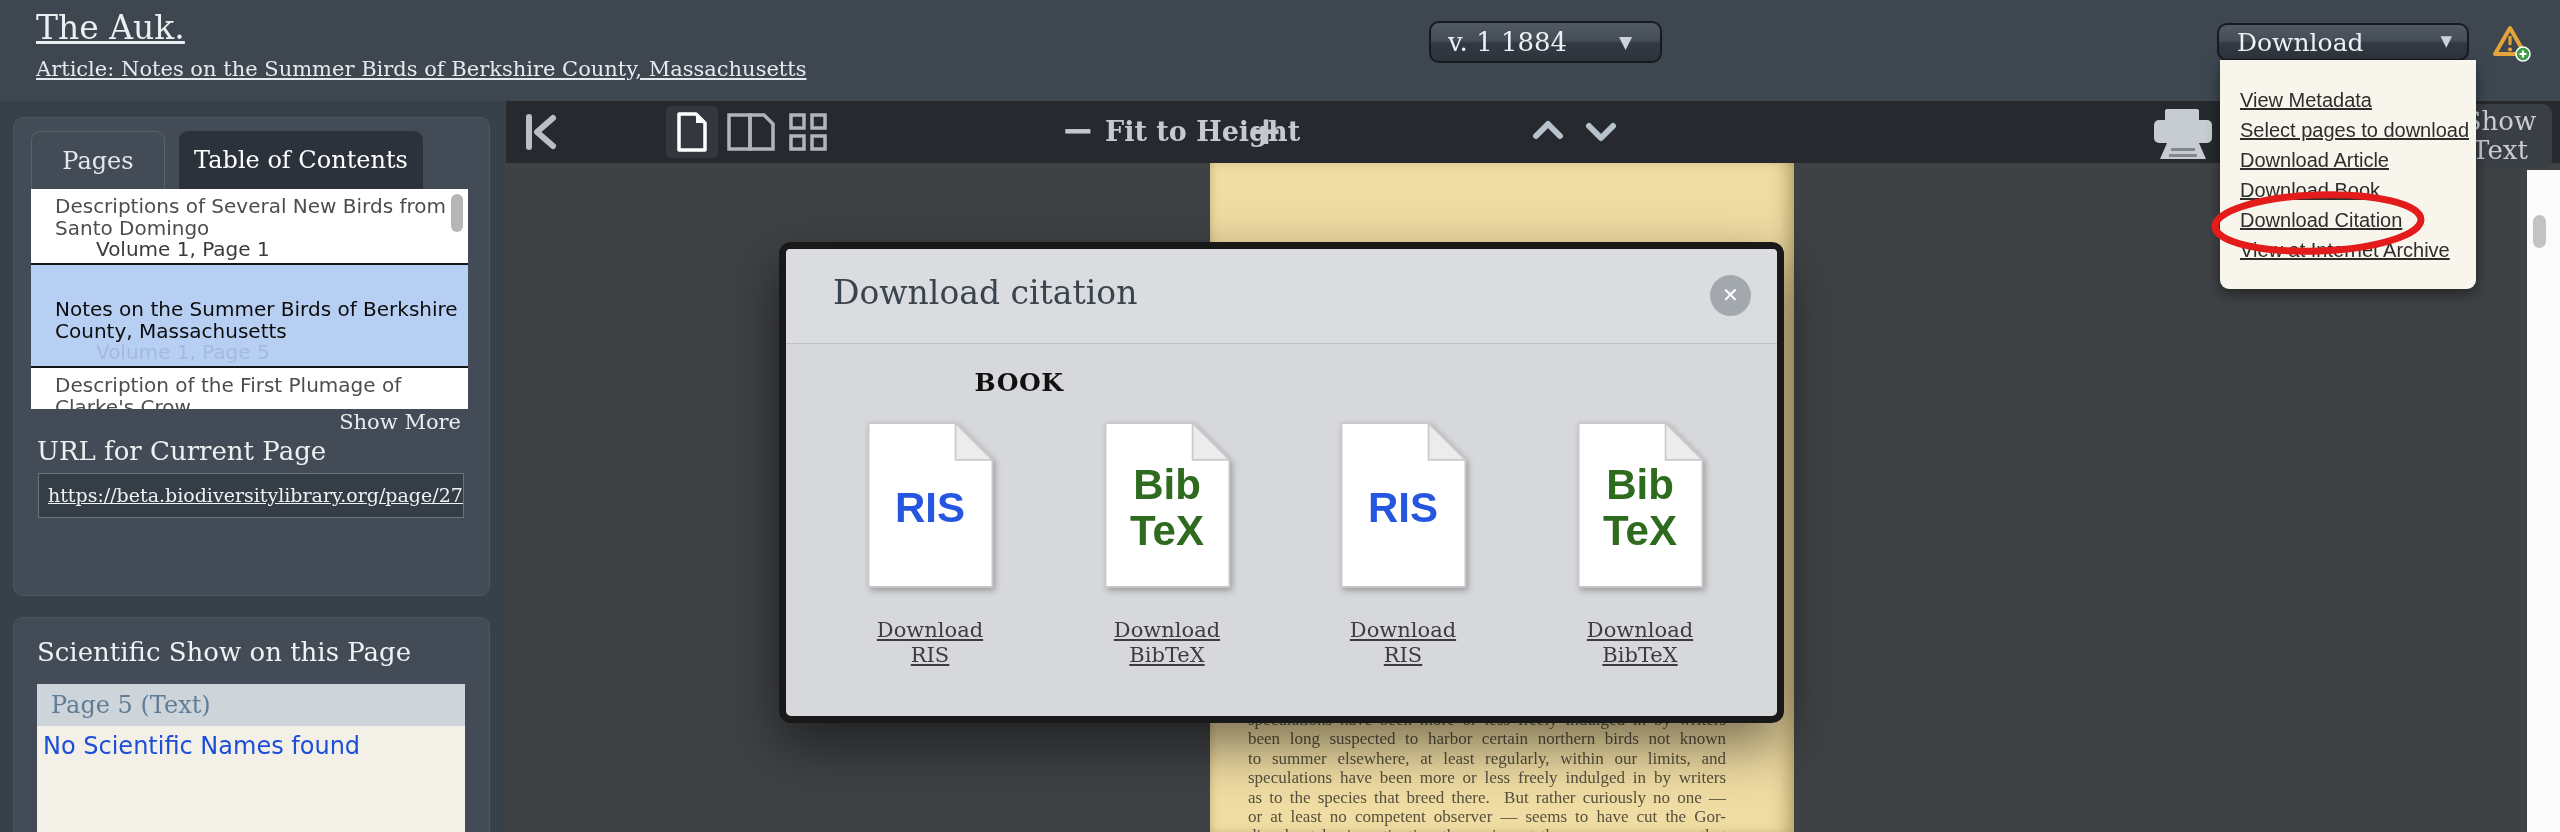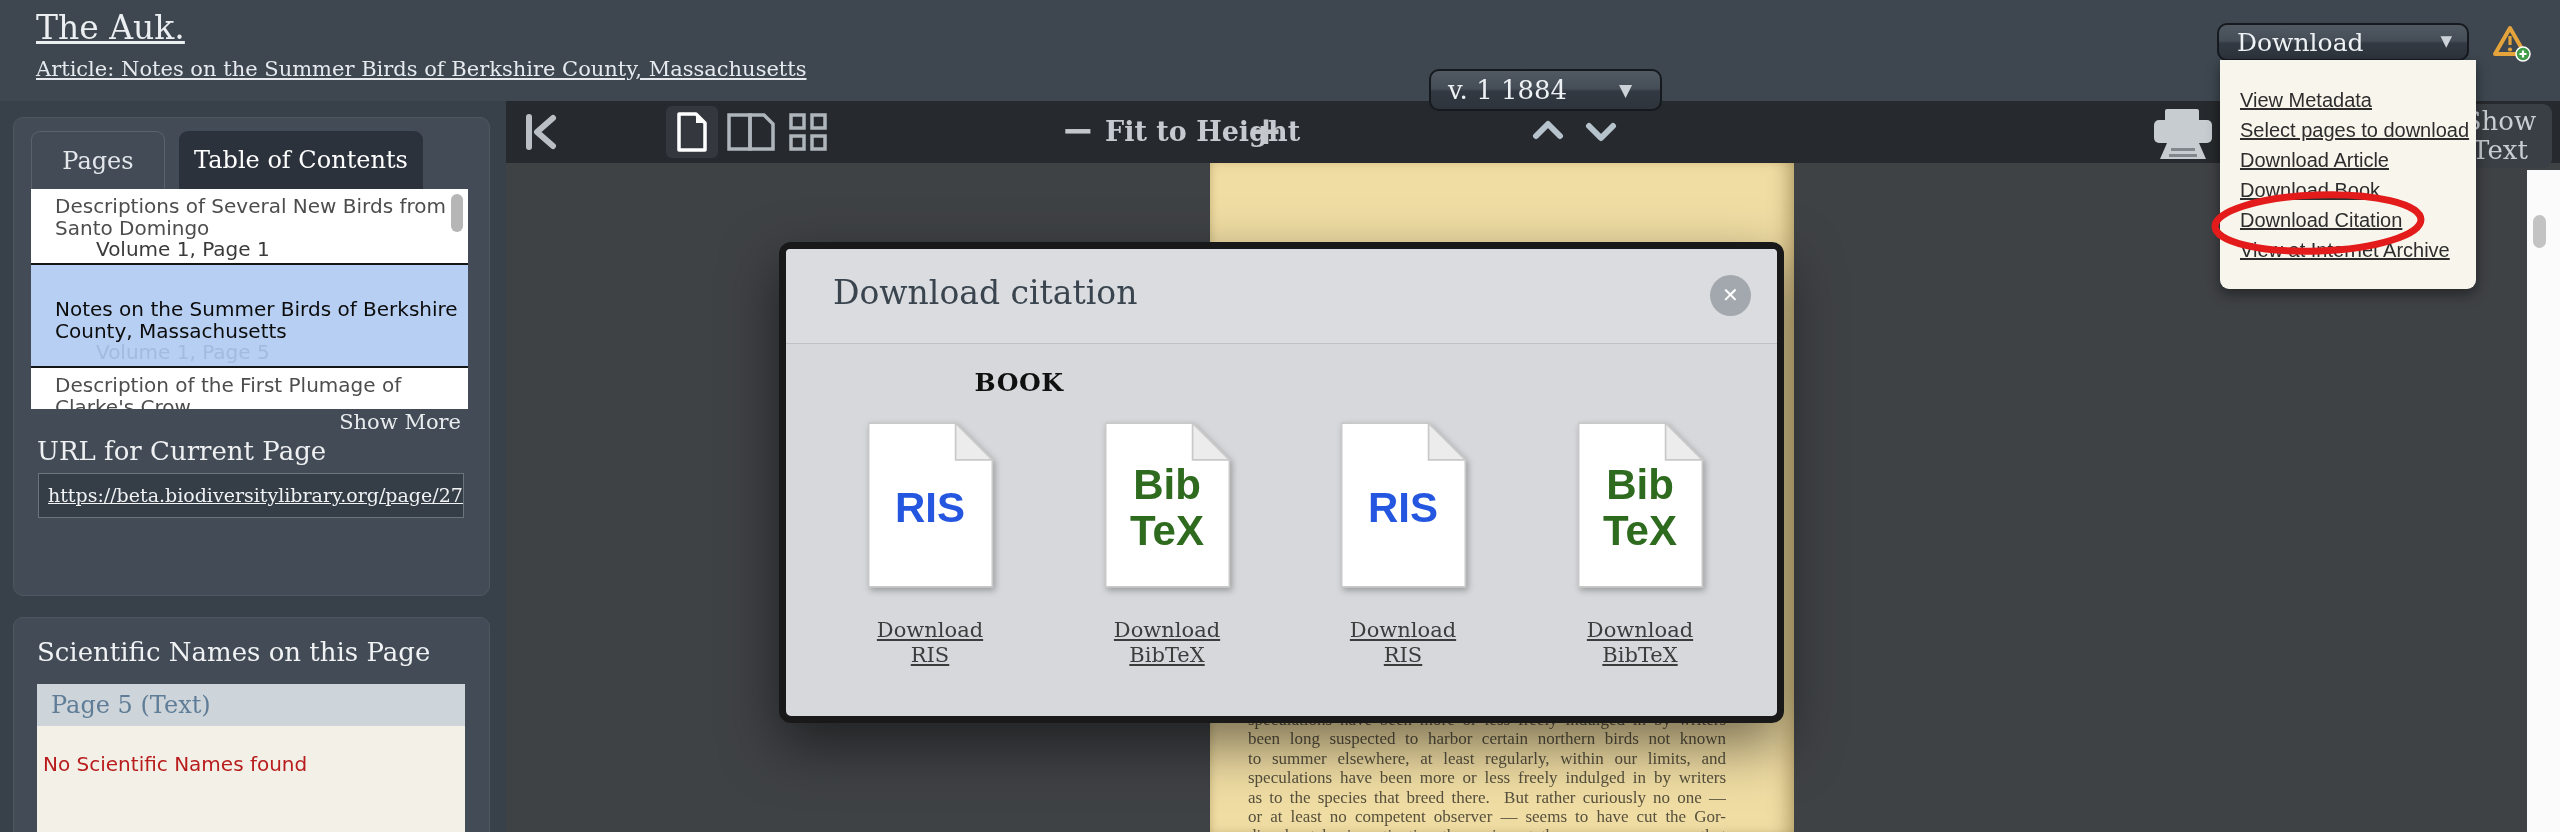--- a/index.html
+++ b/index.html
@@ -13,7 +13,7 @@
   .article-link{position:absolute;left:36px;top:57px;font-size:21px;color:#e6eaee;text-decoration:underline;}
   .select-btn{position:absolute;border:2px solid #161a1f;border-radius:10px;cursor:pointer;box-sizing:border-box;
       background:linear-gradient(#515963 0%,#454d57 46%,#333942 54%,#2e343c 100%);color:#eef1f4;}
-  #volume-select{left:1429px;top:21px;width:233px;height:42px;font-size:26px;margin-top:48px;}
+  #volume-select{left:1429px;top:21px;width:233px;height:42px;font-size:26px;}
   #volume-select .val{position:absolute;left:17px;top:4px;}
   #volume-select .caret{position:absolute;right:28px;top:9px;font-size:17px;color:#ccd2d8;}
   #dl-contents{left:2217px;top:23px;width:252px;height:38px;font-size:25px;}

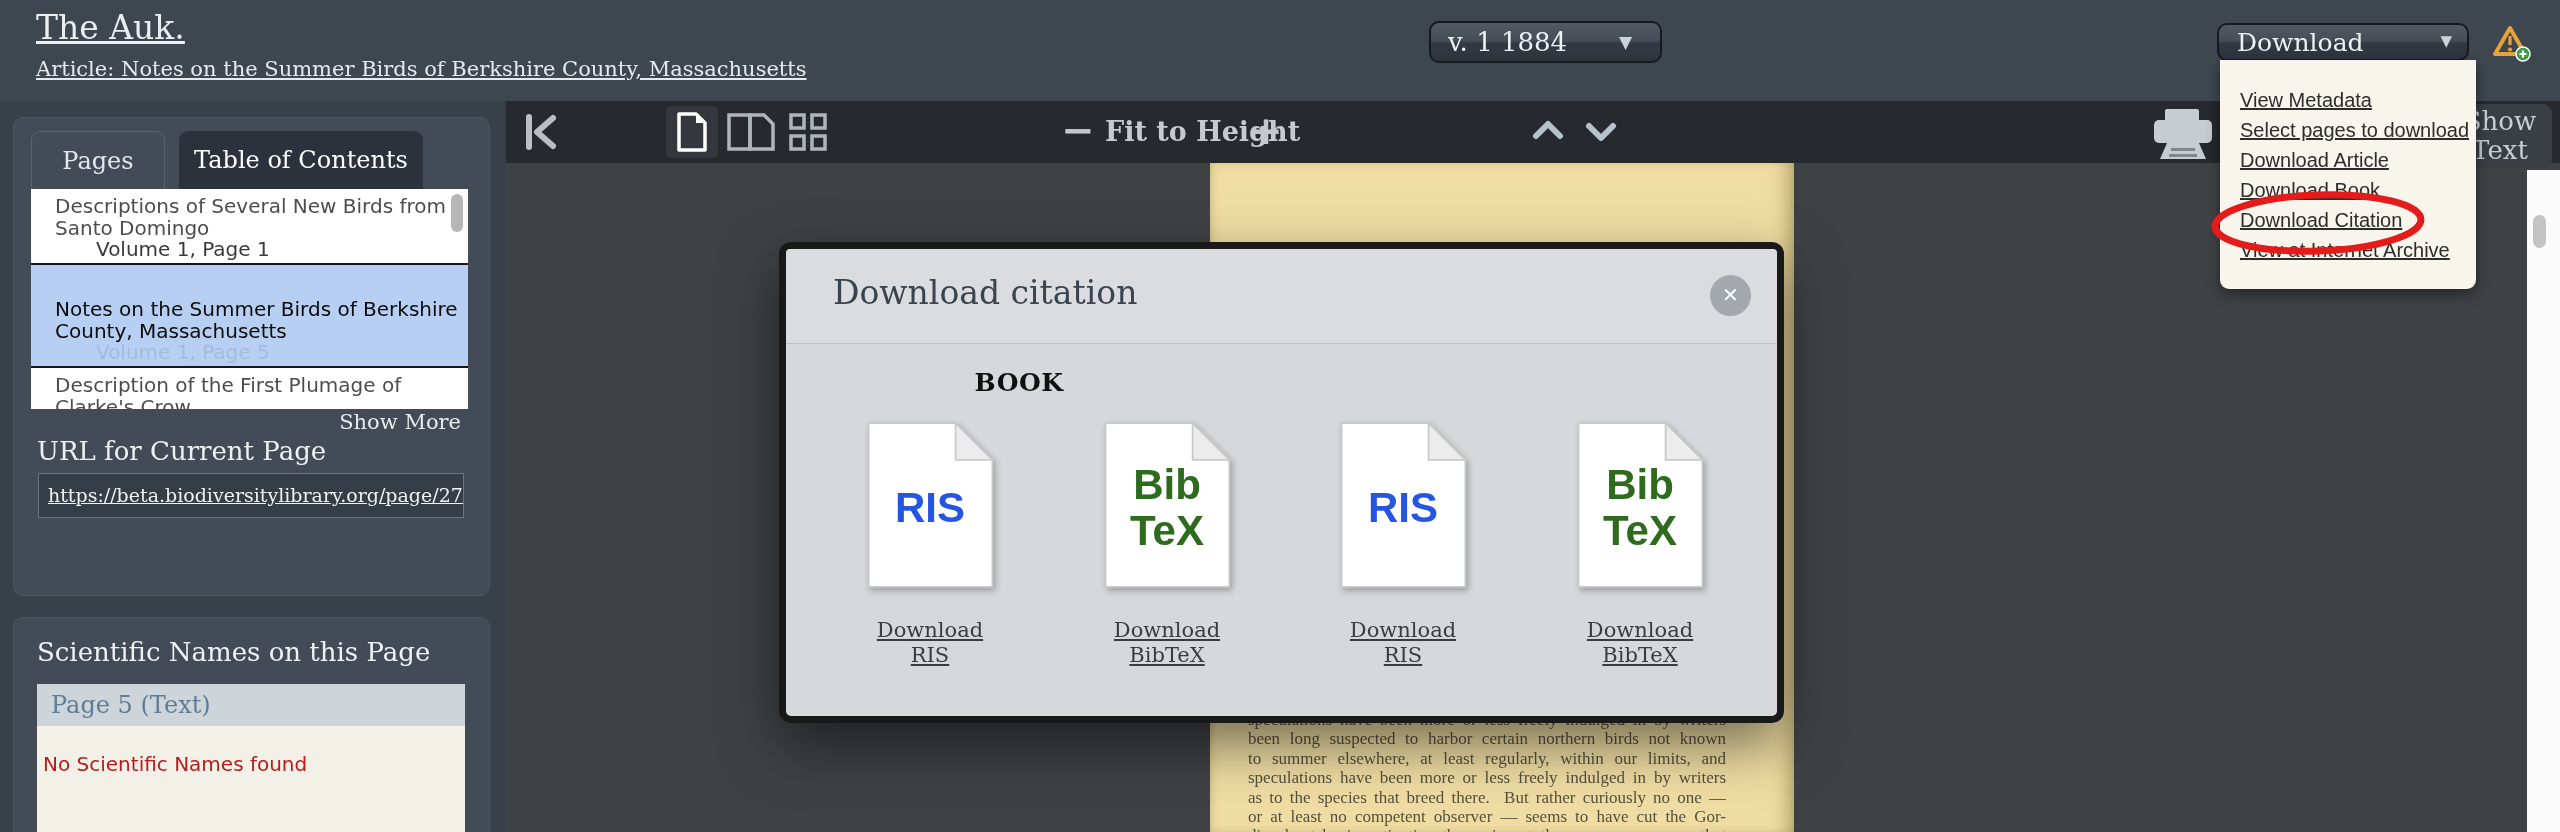--- a/index.html
+++ b/index.html
@@ -189,7 +189,7 @@
   </div>
 
   <div class="panel" id="panel-sci">
-    <div class="sci-heading">Scientific Names on this Page</div>
+    <div class="sci-heading">Scientific Show on this Page</div>
     <div class="sci-box">
       <div class="sci-tab">Page 5 (Text)</div>
       <div class="sci-body">No Scientific Names found</div>

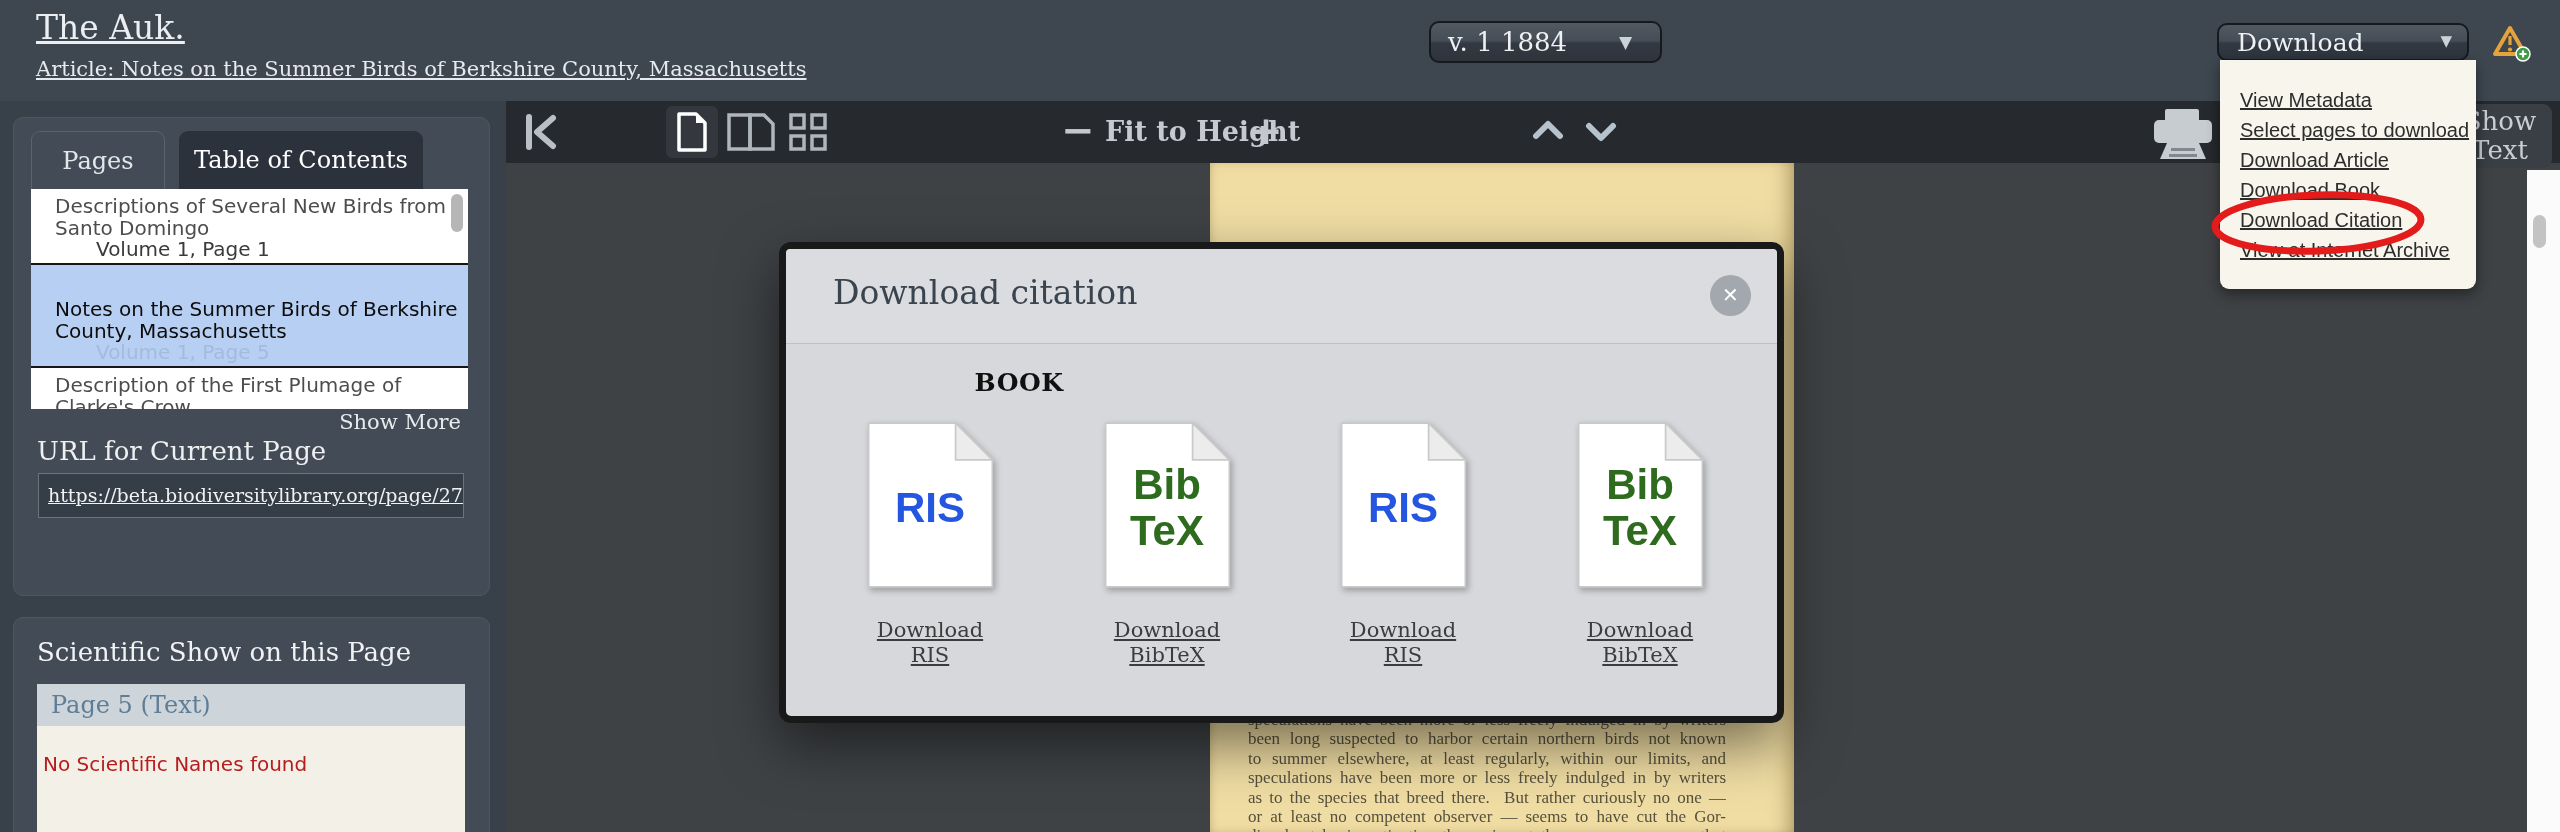--- a/index.html
+++ b/index.html
@@ -56,7 +56,7 @@
   .sci-box{position:absolute;left:23px;top:66px;width:428px;height:164px;background:#f2f0e7;}
   .sci-tab{height:42px;background:#ced5da;font-size:24px;color:#5f7d97;padding-left:14px;
       line-height:42px;cursor:pointer;}
-  .sci-body{padding:6px 0 0 6px;font-family:"DejaVu Sans",sans-serif;font-size:20px;color:#b91c1c;margin-top:20px;}
+  .sci-body{padding:6px 0 0 6px;font-family:"DejaVu Sans",sans-serif;font-size:24px;color:#1d4ed8;}
 
   
   .viewer-bg{position:absolute;left:506px;top:101px;width:2054px;height:731px;background:#3f4245;z-index:0;}

